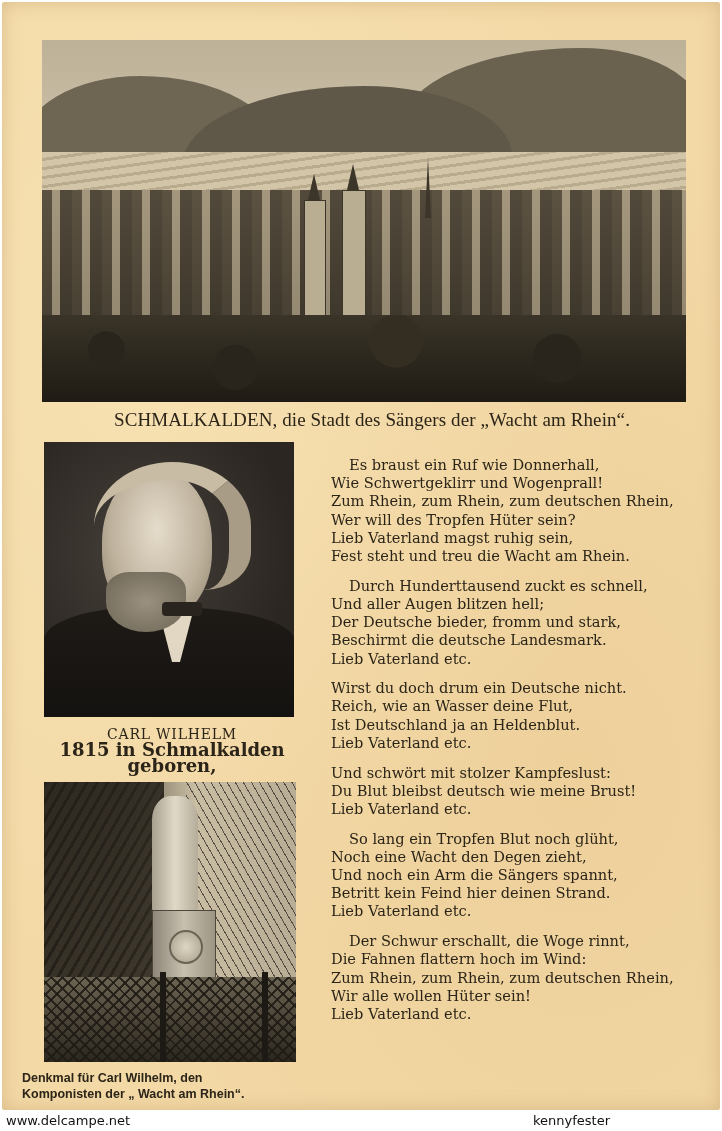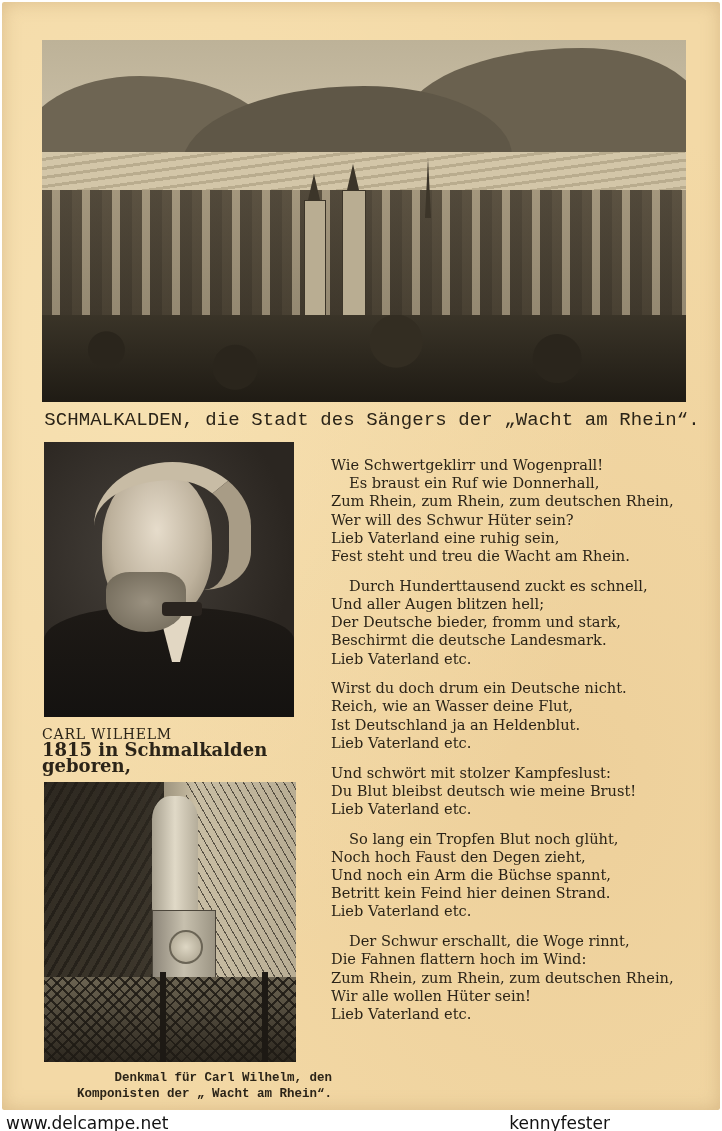--- a/index.html
+++ b/index.html
@@ -54,7 +54,7 @@
 
   .caption-title {
     position: absolute; left: 40px; top: 407px; width: 660px; text-align: center;
-    font-family: Liberation Mono, monospace; font-size: 19px; color: #2b2418;
+    font-family: Liberation Serif, serif; font-size: 19px; color: #2b2418;
     letter-spacing: 0.1px;
   }
 

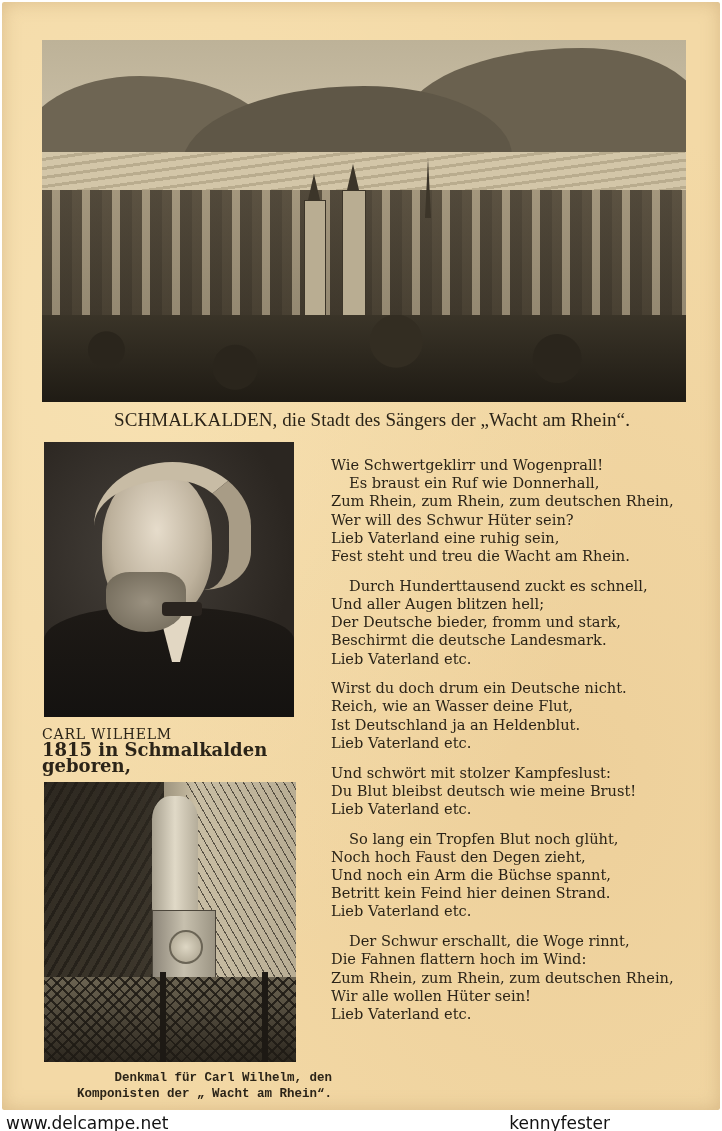--- a/index.html
+++ b/index.html
@@ -184,8 +184,8 @@
 
   <div class="poem">
     <div class="stanza">
+      <span class="ln first">Es braust ein Ruf wie Donnerhall,</span>
       <span class="ln">Wie Schwertgeklirr und Wogenprall!</span>
-      <span class="ln first">Es braust ein Ruf wie Donnerhall,</span>
       <span class="ln">Zum Rhein, zum Rhein, zum deutschen Rhein,</span>
       <span class="ln">Wer will des Schwur Hüter sein?</span>
       <span class="ln">Lieb Vaterland eine ruhig sein,</span>

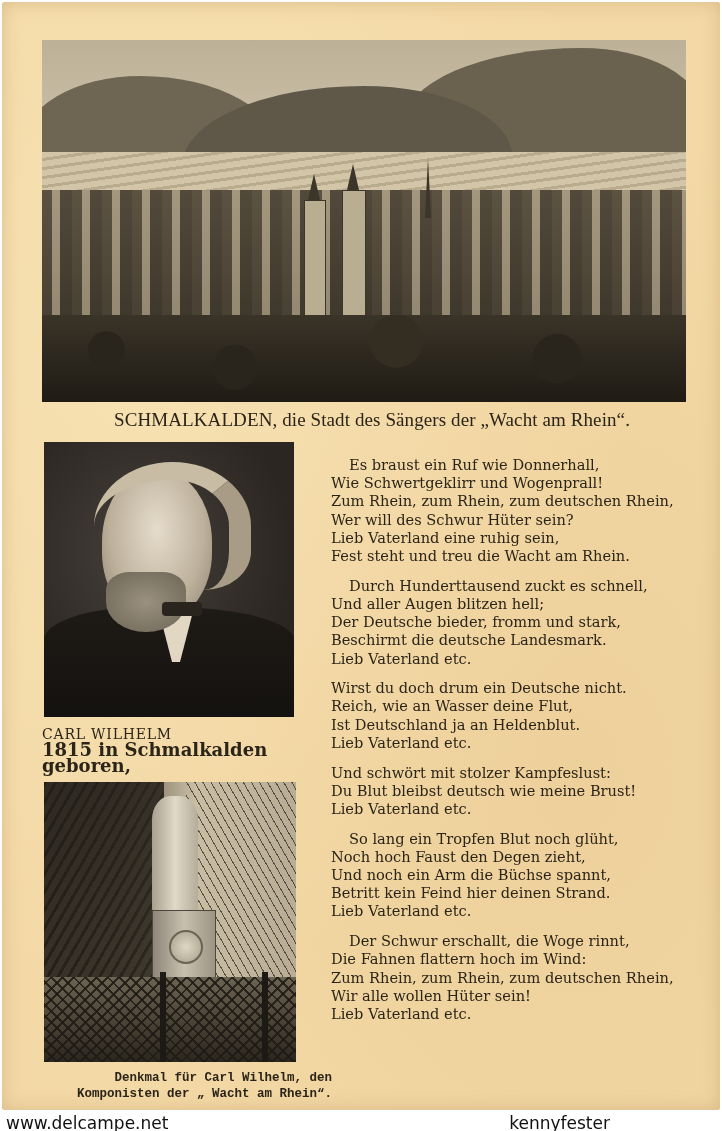--- a/index.html
+++ b/index.html
@@ -187,7 +187,7 @@
       <span class="ln first">Es braust ein Ruf wie Donnerhall,</span>
       <span class="ln">Wie Schwertgeklirr und Wogenprall!</span>
       <span class="ln">Zum Rhein, zum Rhein, zum deutschen Rhein,</span>
-      <span class="ln">Wer will des Schwur Hüter sein?</span>
+      <span class="ln">Wer will des Tropfen Hüter sein?</span>
       <span class="ln">Lieb Vaterland eine ruhig sein,</span>
       <span class="ln">Fest steht und treu die Wacht am Rhein.</span>
     </div>

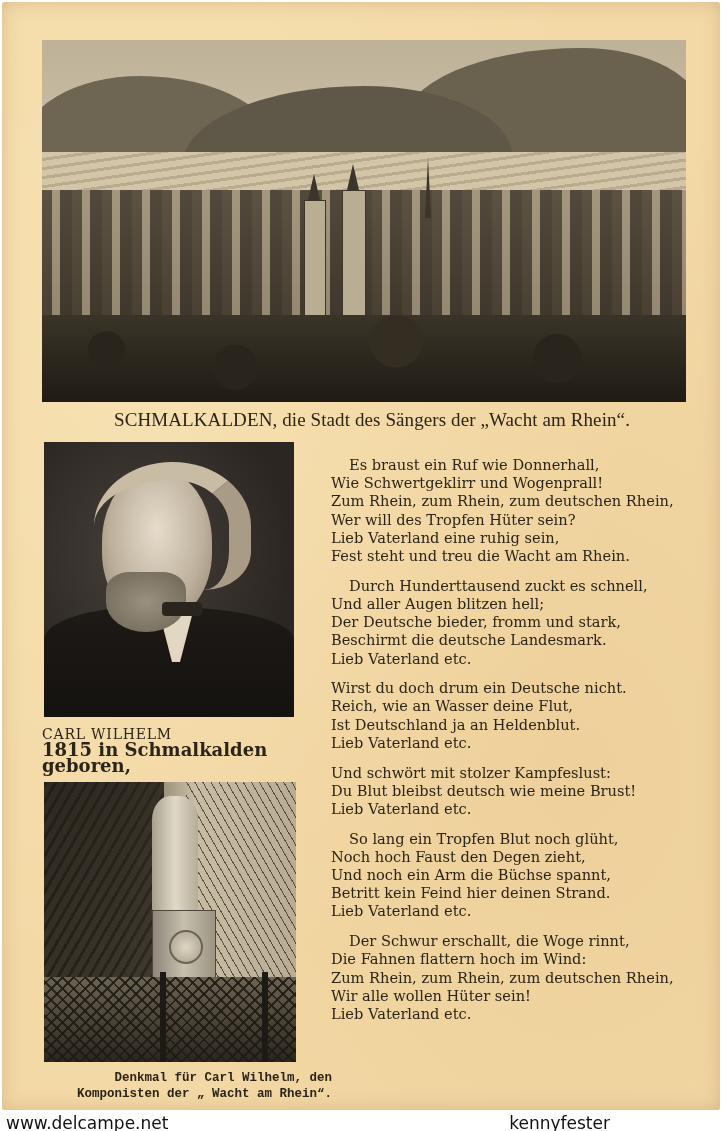--- a/index.html
+++ b/index.html
@@ -188,7 +188,7 @@
       <span class="ln">Wie Schwertgeklirr und Wogenprall!</span>
       <span class="ln">Zum Rhein, zum Rhein, zum deutschen Rhein,</span>
       <span class="ln">Wer will des Tropfen Hüter sein?</span>
-      <span class="ln">Lieb Vaterland eine ruhig sein,</span>
+      <span class="ln">Lieb Vaterland magst ruhig sein,</span>
       <span class="ln">Fest steht und treu die Wacht am Rhein.</span>
     </div>
     <div class="stanza">

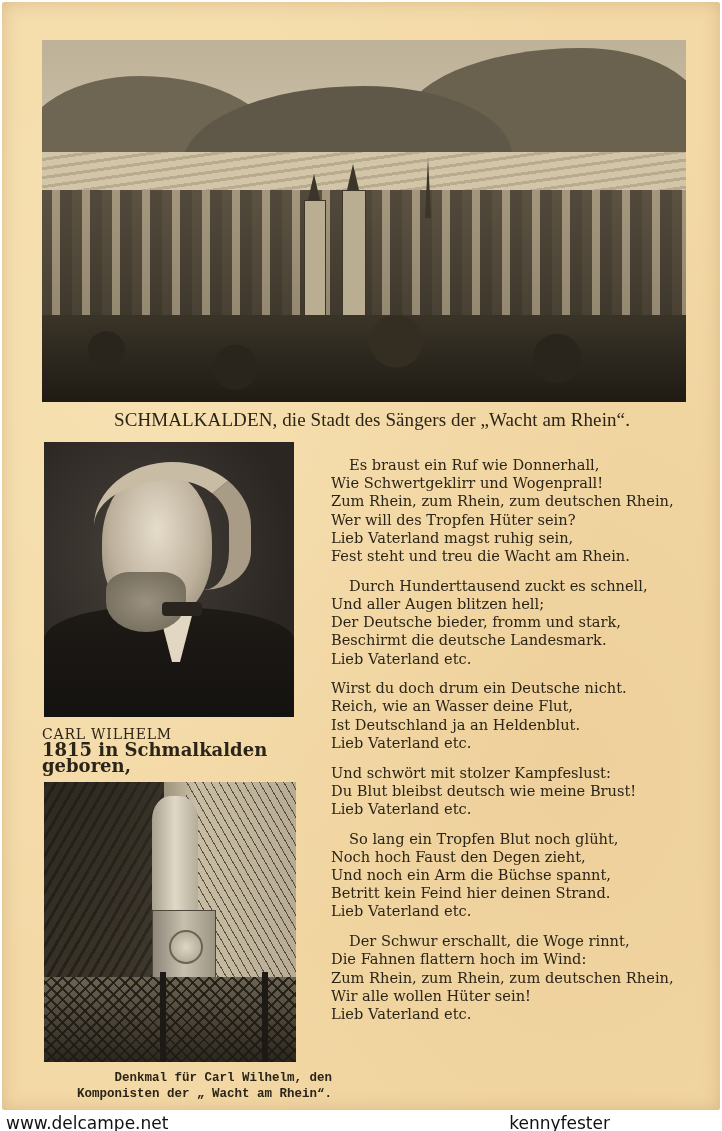--- a/index.html
+++ b/index.html
@@ -77,7 +77,7 @@
   .bowtie { position: absolute; left: 118px; top: 160px; width: 40px; height: 14px; background: #2a241f; border-radius: 4px; }
 
   .portrait-caption {
-    position: absolute; left: 40px; top: 724px; width: 260px; text-align: left;
+    position: absolute; left: 40px; top: 724px; width: 260px; text-align: center;
     font-family: "DejaVu Serif", serif; font-weight: bold; color: #2b2418;
   }
   .portrait-caption .name { font-size: 14px; letter-spacing: 0.8px; font-weight: normal; }

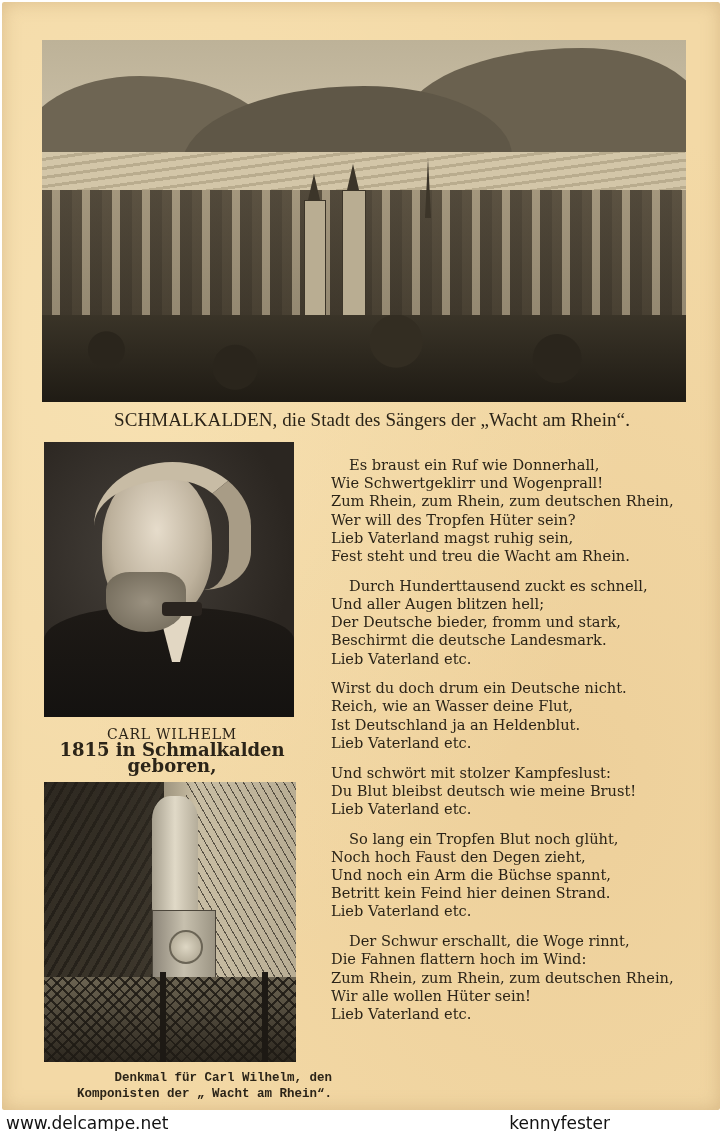--- a/index.html
+++ b/index.html
@@ -211,7 +211,7 @@
     </div>
     <div class="stanza">
       <span class="ln first">So lang ein Tropfen Blut noch glüht,</span>
-      <span class="ln">Noch hoch Faust den Degen zieht,</span>
+      <span class="ln">Noch eine Wacht den Degen zieht,</span>
       <span class="ln">Und noch ein Arm die Büchse spannt,</span>
       <span class="ln">Betritt kein Feind hier deinen Strand.</span>
       <span class="ln">Lieb Vaterland etc.</span>

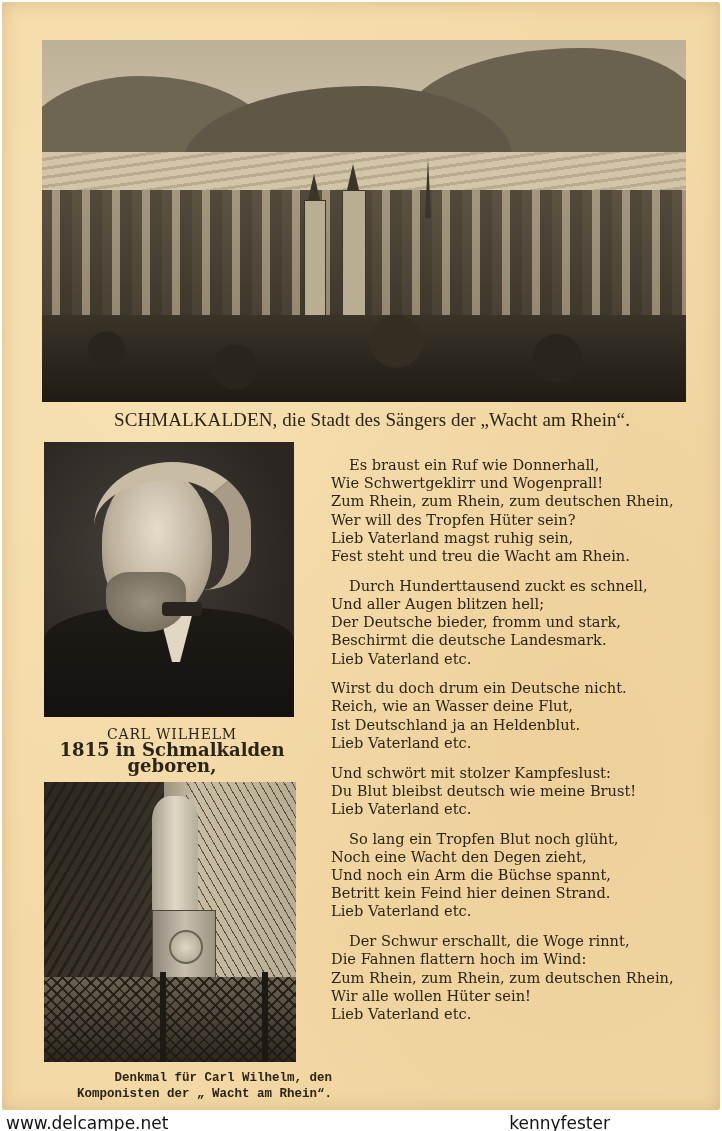--- a/index.html
+++ b/index.html
@@ -212,7 +212,7 @@
     <div class="stanza">
       <span class="ln first">So lang ein Tropfen Blut noch glüht,</span>
       <span class="ln">Noch eine Wacht den Degen zieht,</span>
-      <span class="ln">Und noch ein Arm die Büchse spannt,</span>
+      <span class="ln">Und noch ein Arm die Sängers spannt,</span>
       <span class="ln">Betritt kein Feind hier deinen Strand.</span>
       <span class="ln">Lieb Vaterland etc.</span>
     </div>

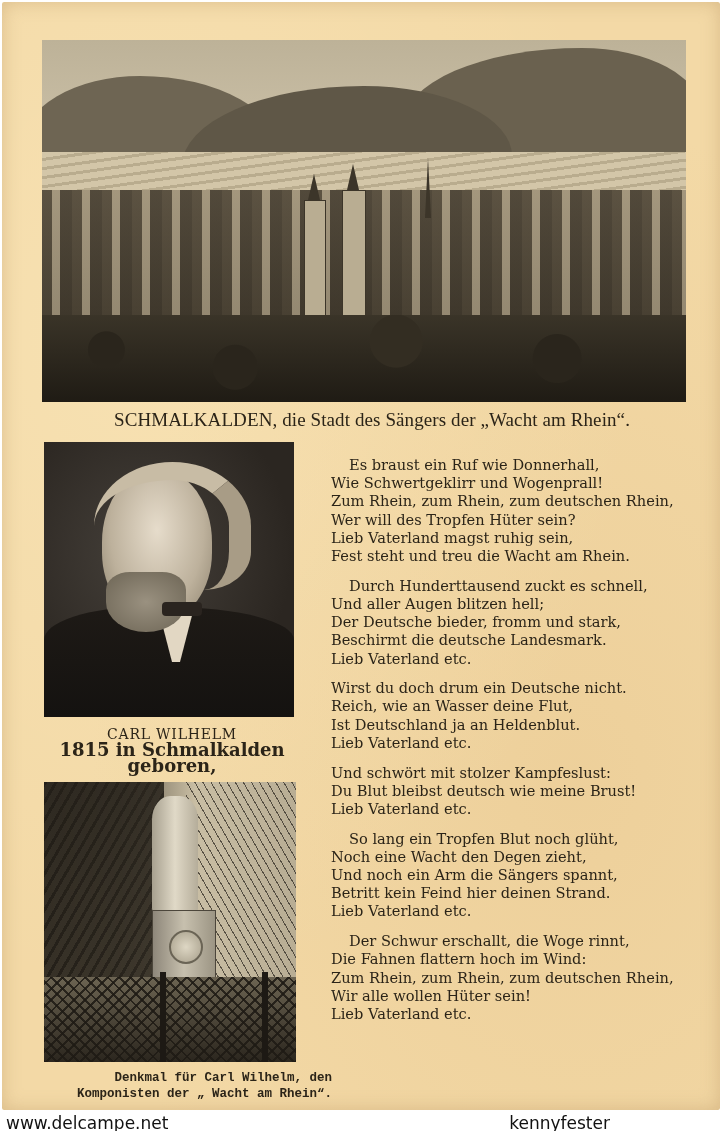--- a/index.html
+++ b/index.html
@@ -107,8 +107,8 @@
   .fence-post { position: absolute; top: 190px; width: 6px; height: 90px; background: #1d1914; }
 
   .monument-caption {
-    position: absolute; left: 20px; top: 1068px; width: 310px; text-align: right;
-    font-family: Liberation Mono, monospace; font-weight: bold; font-size: 12.5px; line-height: 16px; color: #2b2418;
+    position: absolute; left: 20px; top: 1068px; width: 310px; text-align: left;
+    font-family: Liberation Sans, sans-serif; font-weight: bold; font-size: 12.5px; line-height: 16px; color: #2b2418;
   }
 
   

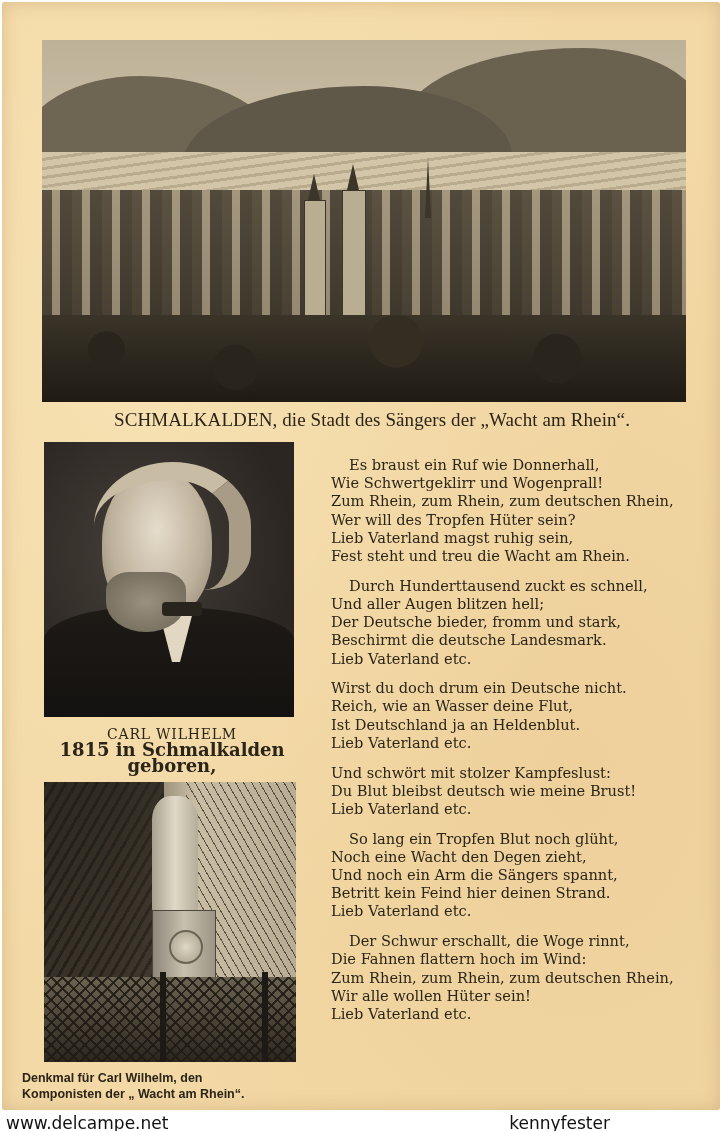--- a/index.html
+++ b/index.html
@@ -123,7 +123,7 @@
   
   .watermark {
     position: absolute; left: 0; top: 1111px; width: 618px; height: 20px;
-    background: #ffffff; font-family: "DejaVu Sans", sans-serif; font-size: 17px; color: #111;
+    background: #ffffff; font-family: "DejaVu Sans", sans-serif; font-size: 13px; color: #111;
   }
   .wm-left { position: absolute; left: 6px; top: 2px; }
   .wm-right { position: absolute; right: 8px; top: 2px; }

